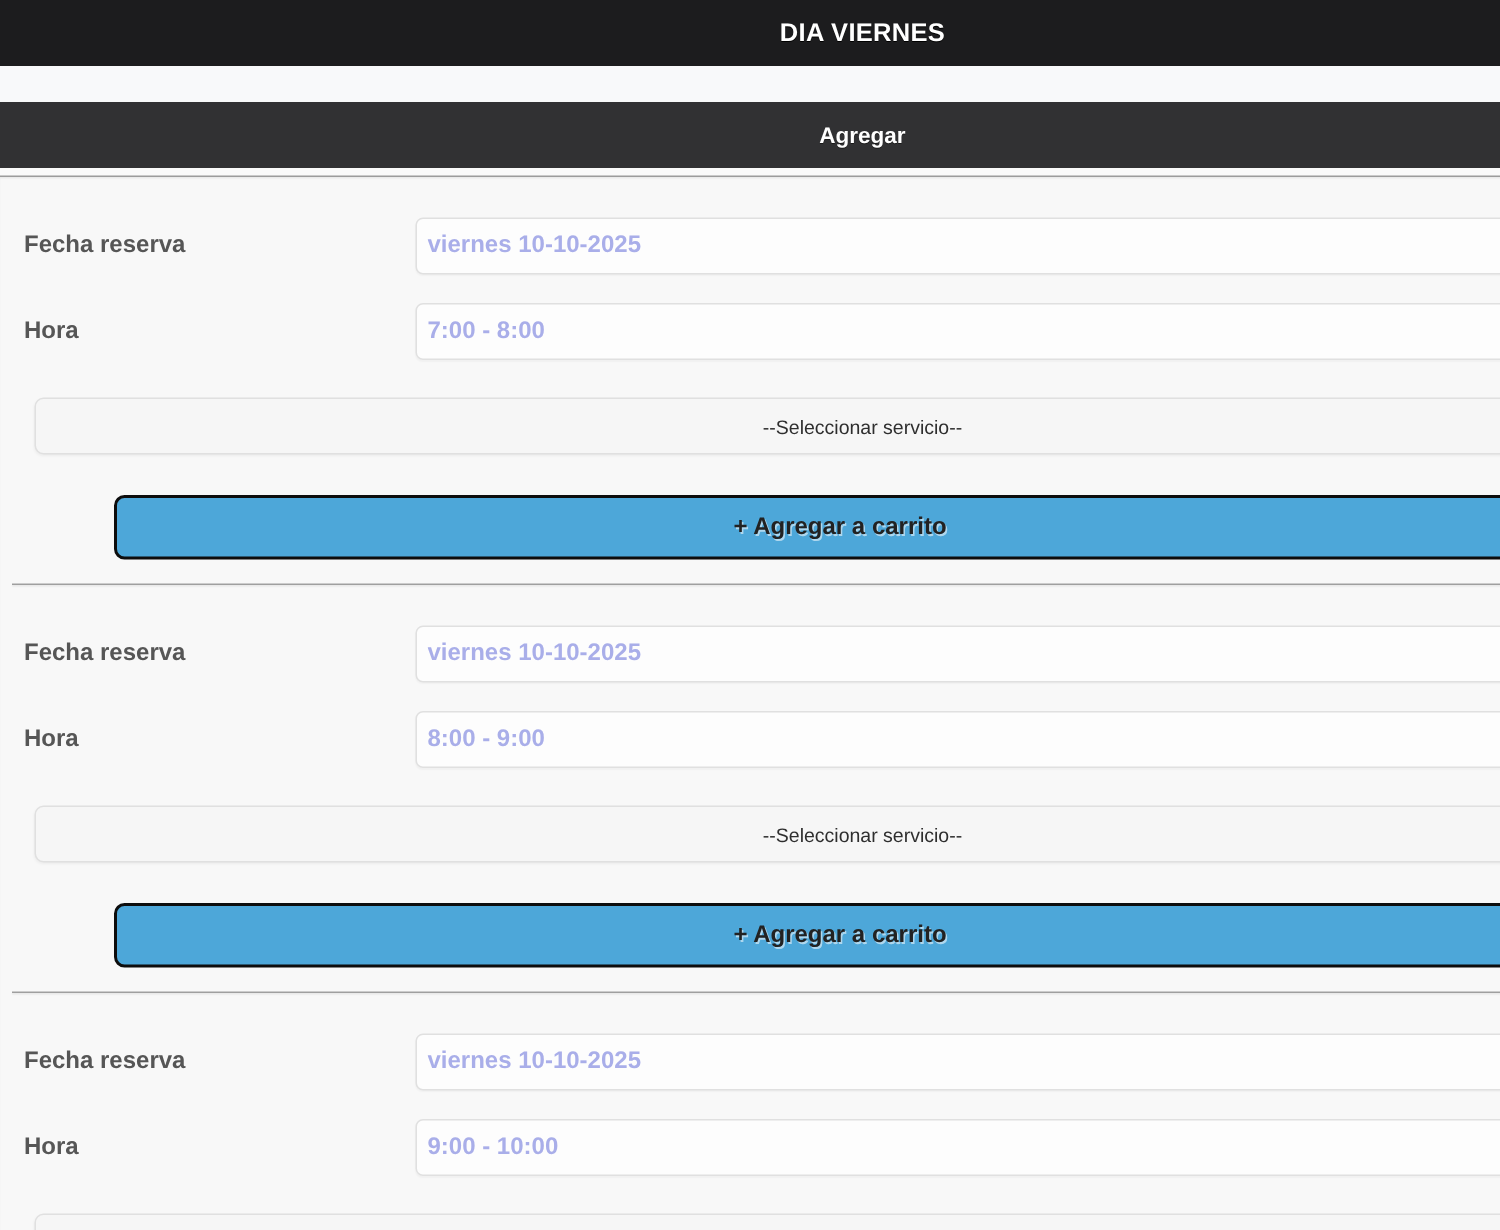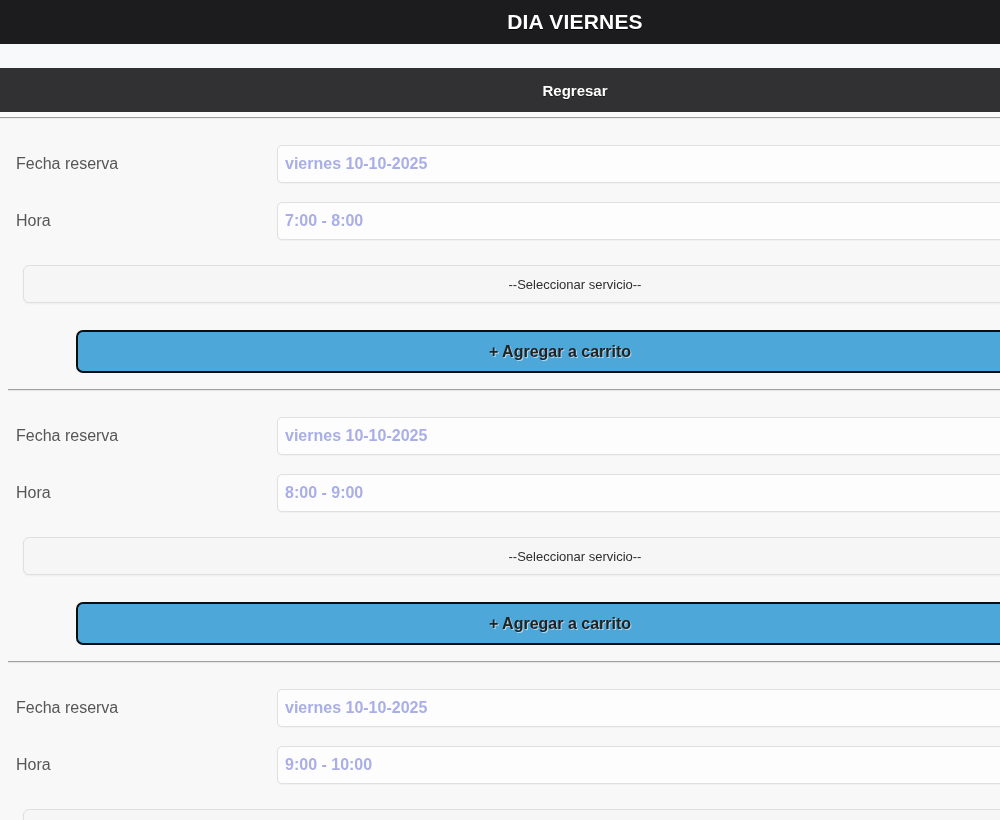--- a/index.html
+++ b/index.html
@@ -27,7 +27,7 @@
     display:flex;align-items:center;justify-content:center;
   }
   .appbar .title{
-    color:#ffffff;font-size:21px;font-weight:bold;letter-spacing:.2px;
+    color:#ffffff;font-size:17px;font-weight:bold;letter-spacing:.2px;
     text-shadow:0 1px 0 #000;
   }
   .gap{height:24px;background:#f8f9fa;}

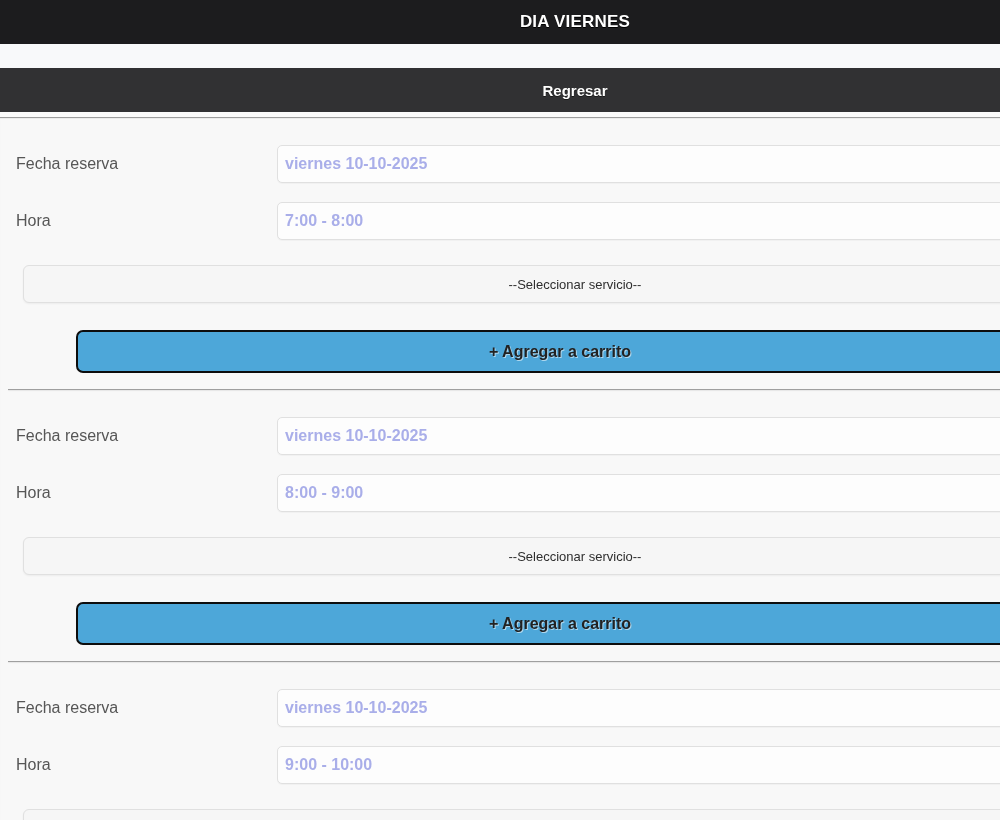--- a/index.html
+++ b/index.html
@@ -113,7 +113,7 @@
   <div class="gap"></div>
 
   <div class="toolbar">
-    <span class="back-label">Regresar</span>
+    <span class="back-label">Agregar</span>
   </div>
 
   <div class="pre-line"></div>

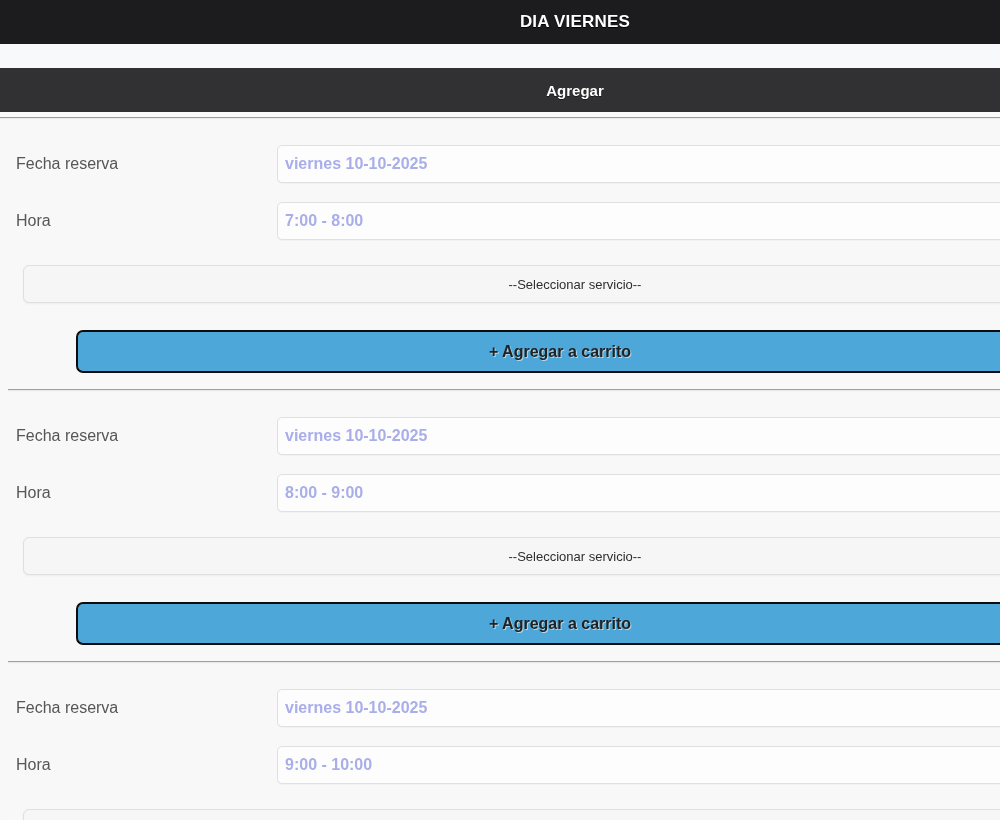--- a/index.html
+++ b/index.html
@@ -55,7 +55,7 @@
   }
   .lbl{
     width:277px;padding-left:16px;flex:0 0 277px;
-    color:var(--label-text);font-size:16px;
+    color:var(--label-text);font-size:16px;font-weight:bold;
   }
   .field{
     flex:1;height:38px;margin-right:8px;

